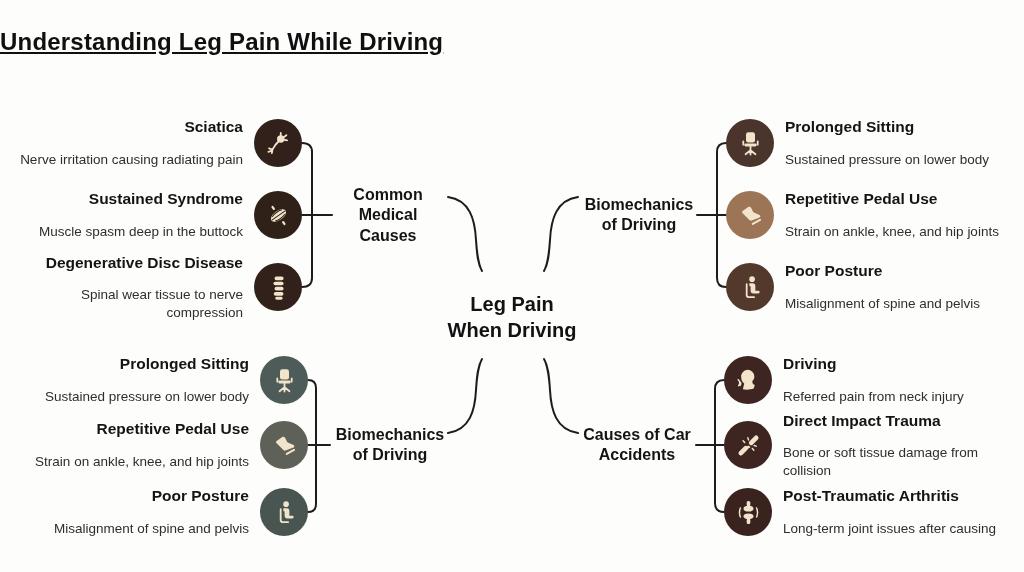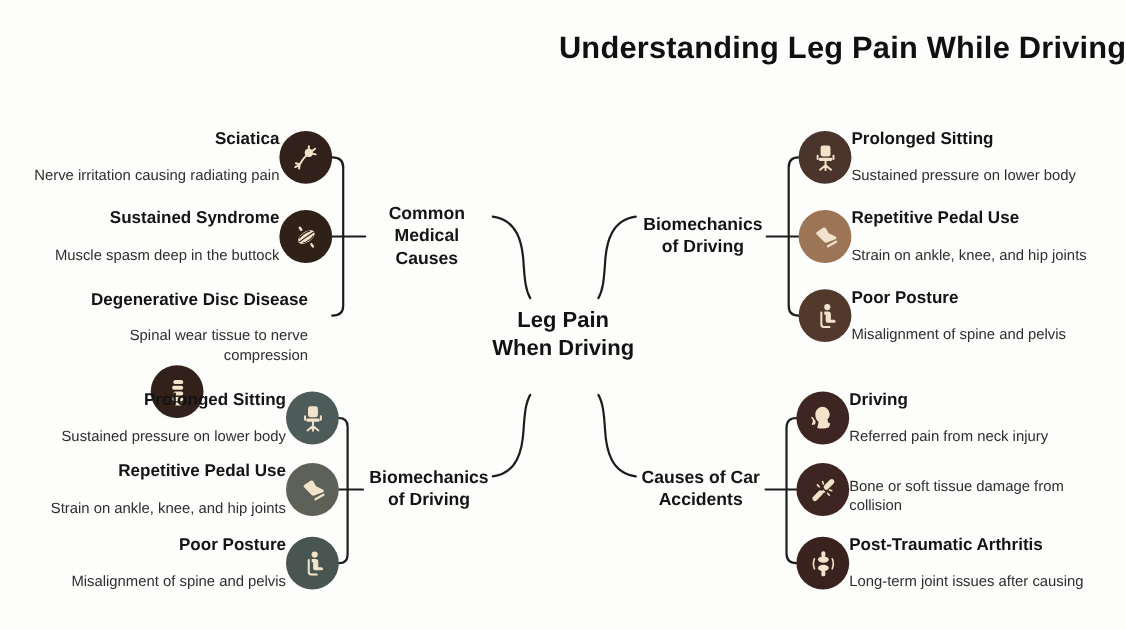--- a/index.html
+++ b/index.html
@@ -10,8 +10,9 @@
   }
   .main-title {
     position:absolute; top:28px; left:0; width:100%;
-    text-align:right; font-size:28px; font-weight:700; color:#101010;
+    text-align:left; font-size:24px; font-weight:700; color:#101010;
     letter-spacing:.2px;
+    text-decoration:underline;
   }
   .connectors { position:absolute; left:0; top:0; }
   .item { position:absolute; display:flex; align-items:center; height:48px; }

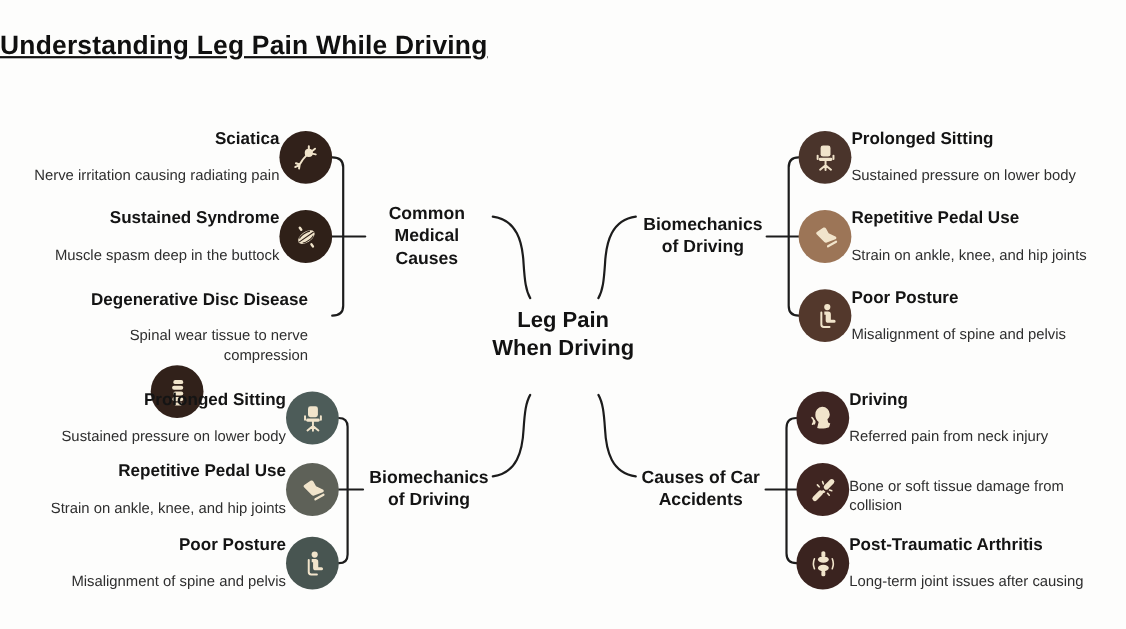--- a/index.html
+++ b/index.html
@@ -15,7 +15,7 @@
     text-decoration:underline;
   }
   .connectors { position:absolute; left:0; top:0; }
-  .item { position:absolute; display:flex; align-items:center; height:48px; }
+  .item { position:absolute; display:flex; align-items:center; gap:11px; height:48px; }
   .item .text { display:flex; flex-direction:column; gap:2px; }
   .left-item .text { align-items:flex-end; text-align:right; max-width:238px; }
   .right-item .text { align-items:flex-start; text-align:left; max-width:224px; }

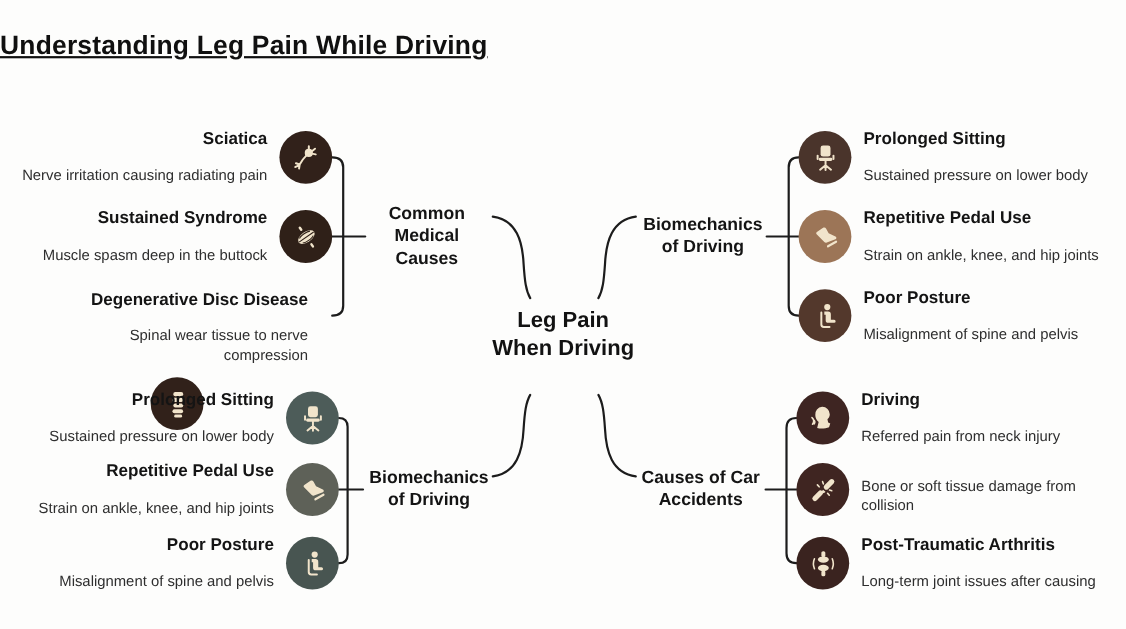--- a/index.html
+++ b/index.html
@@ -105,7 +105,7 @@
     </div>
   </div>
 
-  <div class="item left-item" style="top:263px; right:744px;flex-direction:column;">
+  <div class="item left-item" style="top:263px; right:722px;">
     <div class="text">
       <div class="item-title">Degenerative Disc Disease</div>
       <div class="item-desc">Spinal wear tissue to nerve compression</div>

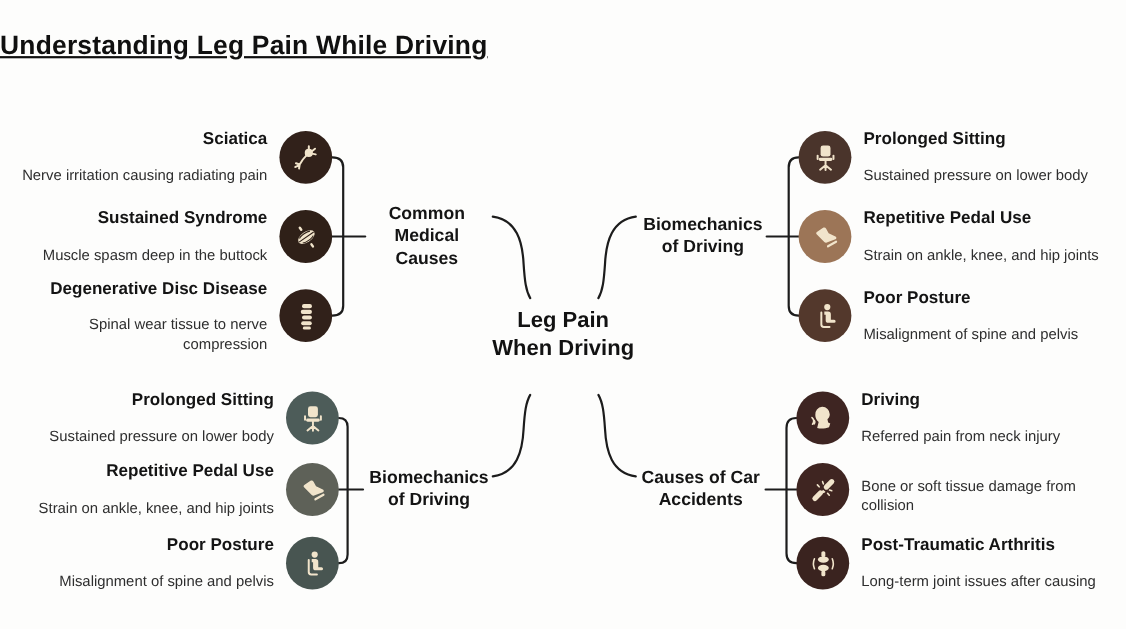--- a/index.html
+++ b/index.html
@@ -31,7 +31,7 @@
     color:#141414; line-height:1.28;
   }
   .center-label {
-    position:absolute; left:412px; top:278px; width:200px; text-align:center;
+    position:absolute; left:412px; top:291px; width:200px; text-align:center;
     font-weight:700; font-size:20px; color:#121212; line-height:1.3;
   }
 </style>

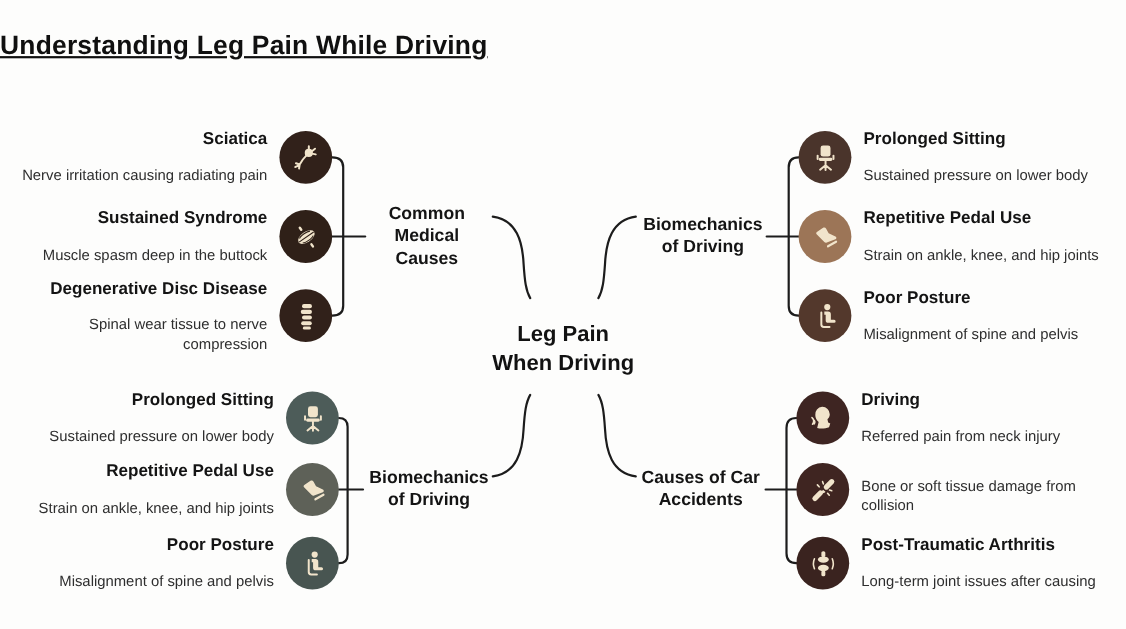--- a/index.html
+++ b/index.html
@@ -232,6 +232,7 @@
       </svg>
     </div>
     <div class="text">
+      <div class="item-title">Direct Impact Trauma</div>
       <div class="item-desc">Bone or soft tissue damage from collision</div>
     </div>
   </div>

